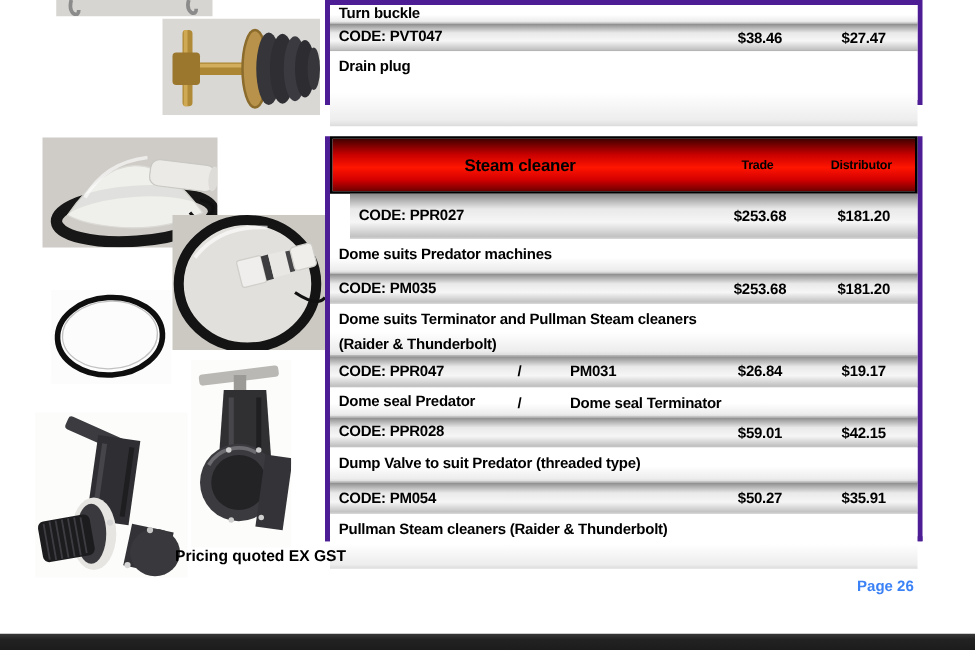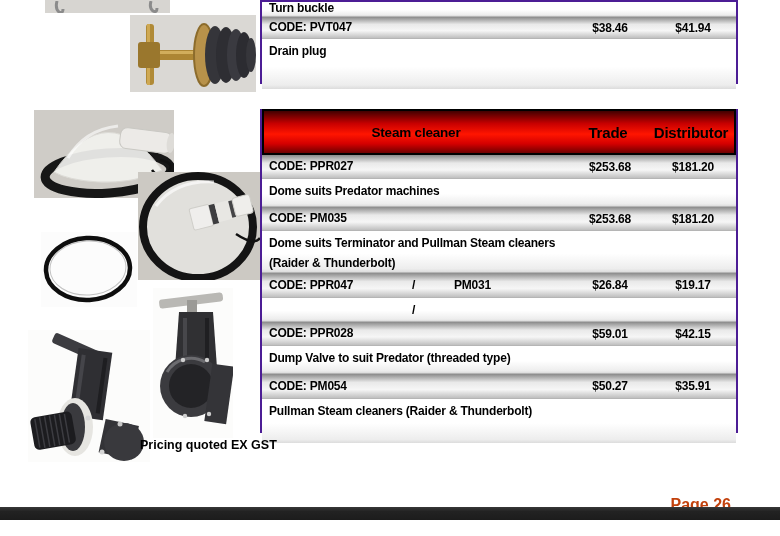--- a/index.html
+++ b/index.html
@@ -12,7 +12,7 @@
   
   .tbl{
     position:absolute;background:#fff;
-    border:2px solid #4c1d95;
+    border:4px solid #4c1d95;
     box-sizing:border-box;
     font-weight:bold;font-size:12px;letter-spacing:-0.2px;color:#000;
   }

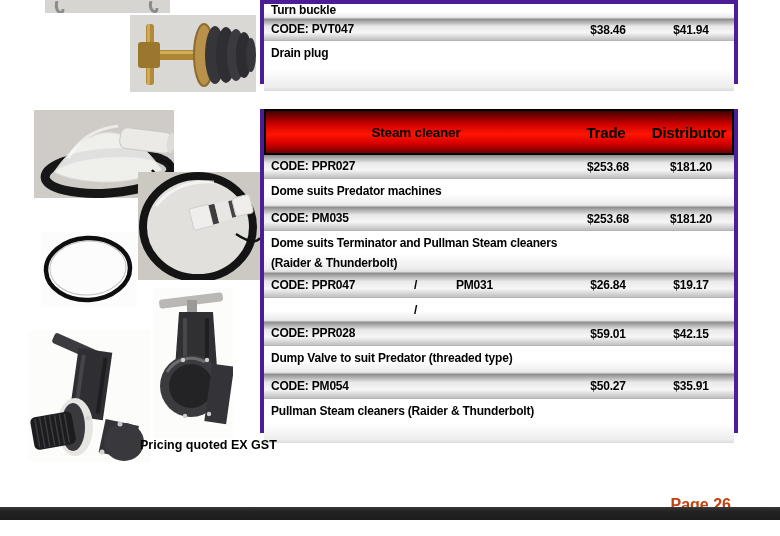--- a/index.html
+++ b/index.html
@@ -157,7 +157,7 @@
   <div class="row code" style="height:22px;">
     <span class="cdesc">CODE: PVT047</span>
     <span class="ctrade">$38.46</span>
-    <span class="cdist">$41.94</span>
+    <span class="cdist">$27.47</span>
   </div>
   <div class="row desc" style="height:50px;">
     <span class="cdesc">Drain plug</span>

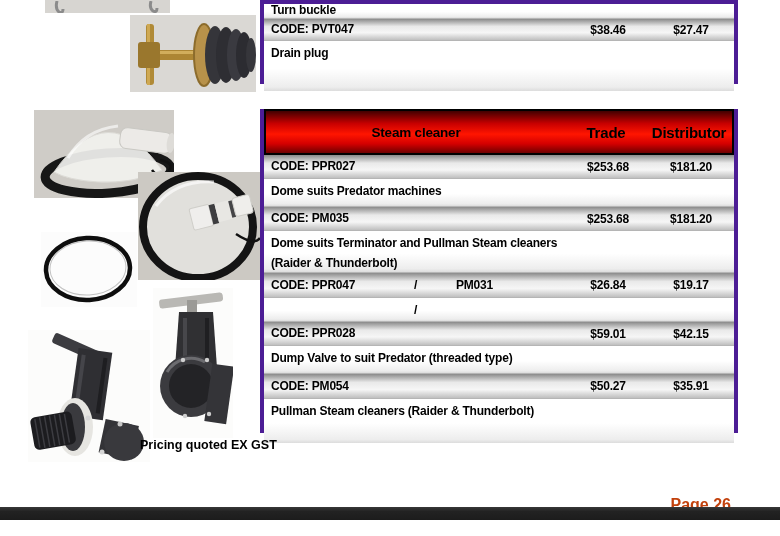--- a/index.html
+++ b/index.html
@@ -159,7 +159,7 @@
     <span class="ctrade">$38.46</span>
     <span class="cdist">$27.47</span>
   </div>
-  <div class="row desc" style="height:50px;">
+  <div class="row desc" style="height:60px;">
     <span class="cdesc">Drain plug</span>
   </div>
 </div>

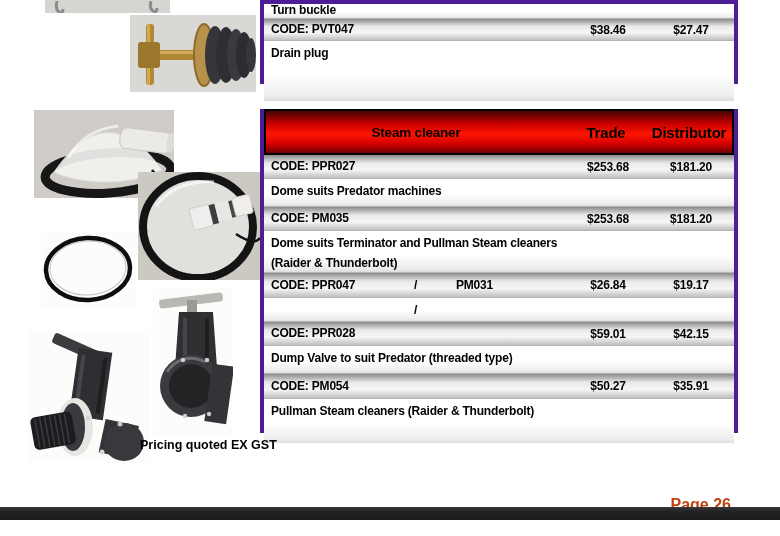--- a/index.html
+++ b/index.html
@@ -36,7 +36,7 @@
     font-size:13.5px;letter-spacing:-0.2px;
   }
   .hdr .htitle{flex:1;text-align:center;}
-  .hdr .ctrade,.hdr .cdist{font-size:15px;}
+  .hdr .ctrade,.hdr .cdist{font-size:10px;}
   .slash{position:absolute;left:150px;top:0;bottom:0;display:flex;align-items:center;}
   .part2{position:absolute;left:192px;top:0;bottom:0;display:flex;align-items:center;}
   .line2{display:block;}

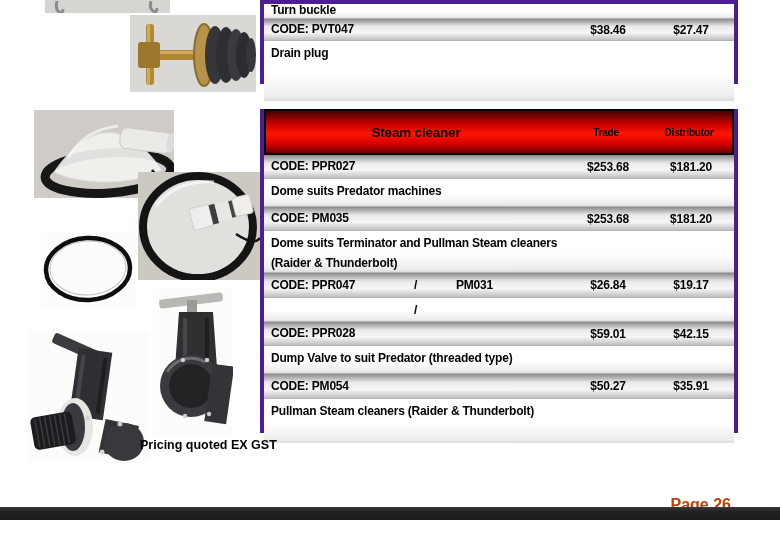--- a/index.html
+++ b/index.html
@@ -171,7 +171,7 @@
     <span class="cdist">Distributor</span>
   </div>
 
-  <div class="row code" style="height:24px;">
+  <div class="row code" style="height:36px;margin-left:16px;">
     <span class="cdesc">CODE: PPR027</span>
     <span class="ctrade">$253.68</span>
     <span class="cdist">$181.20</span>

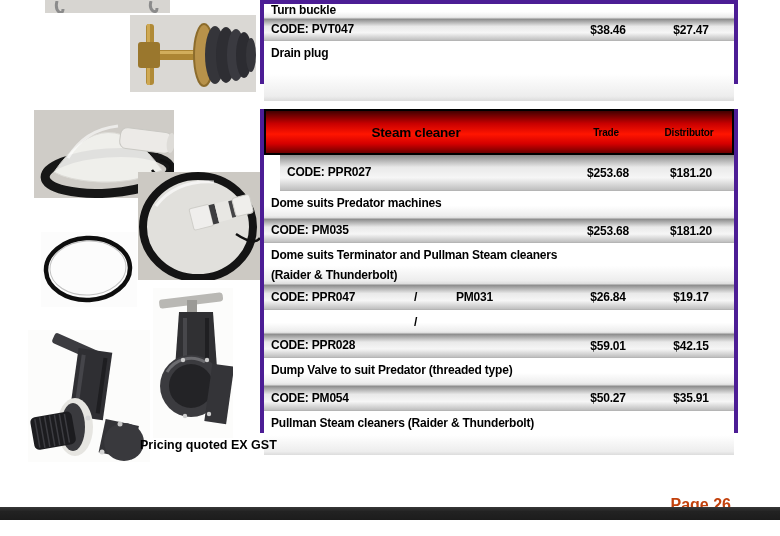--- a/index.html
+++ b/index.html
@@ -203,6 +203,7 @@
   </div>
 
   <div class="row desc" style="height:24px;padding-top:0;align-items:center;">
+    <span class="cdesc">Dome seal Predator</span>
     <span class="slash">/</span>
   </div>
 

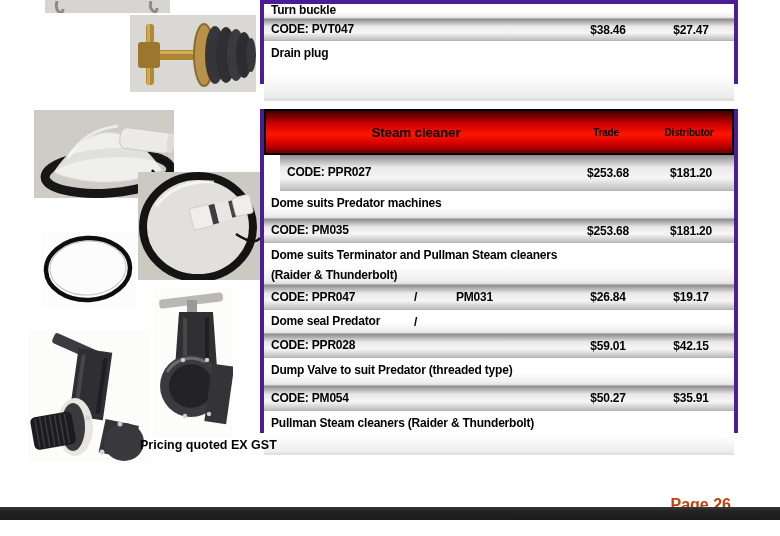--- a/index.html
+++ b/index.html
@@ -205,6 +205,7 @@
   <div class="row desc" style="height:24px;padding-top:0;align-items:center;">
     <span class="cdesc">Dome seal Predator</span>
     <span class="slash">/</span>
+    <span class="part2">Dome seal Terminator</span>
   </div>
 
   <div class="row code" style="height:24px;align-items:center;">

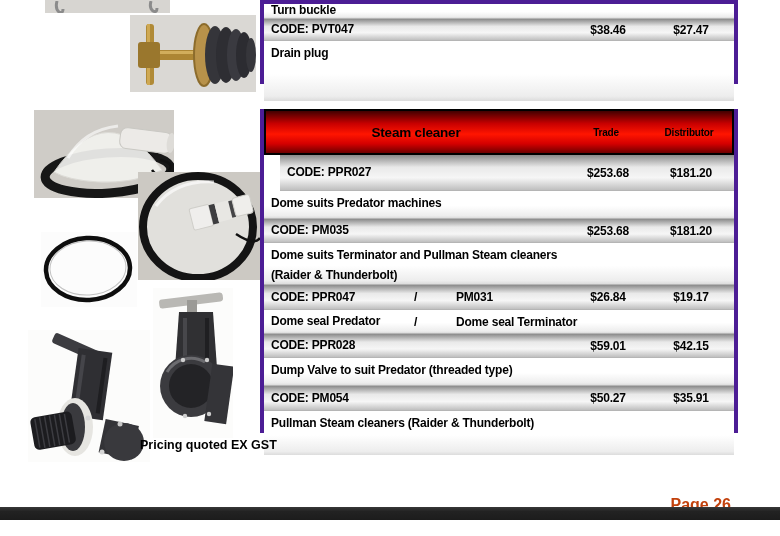--- a/index.html
+++ b/index.html
@@ -42,7 +42,7 @@
   .line2{display:block;}
   
   .note{position:absolute;font-weight:bold;font-size:12.5px;color:#000;}
-  .pagenum{position:absolute;font-weight:bold;font-size:16px;color:#c2410c;margin-top:34px;}
+  .pagenum{position:absolute;font-weight:bold;font-size:12px;color:#3b82f6;}
   .footer-bar{
     position:absolute;left:0;top:507px;width:780px;height:13px;
     background:linear-gradient(180deg,#383838 0%,#222222 35%,#1c1c1c 100%);

